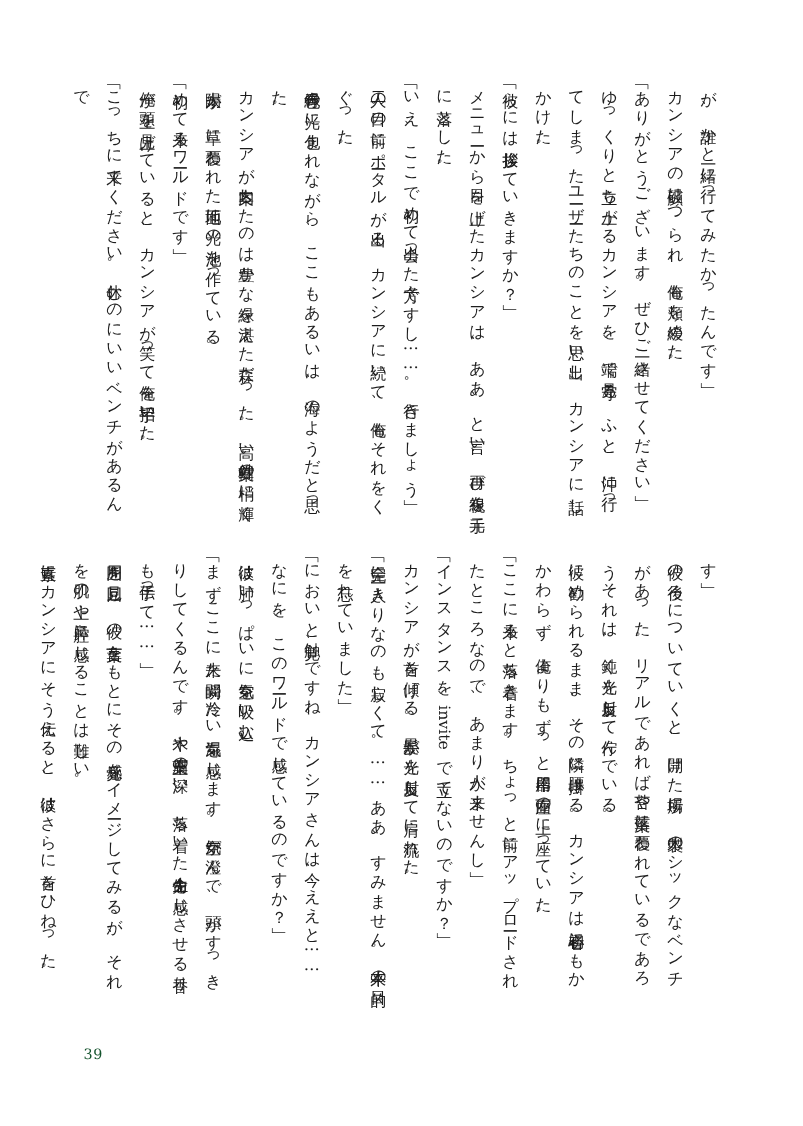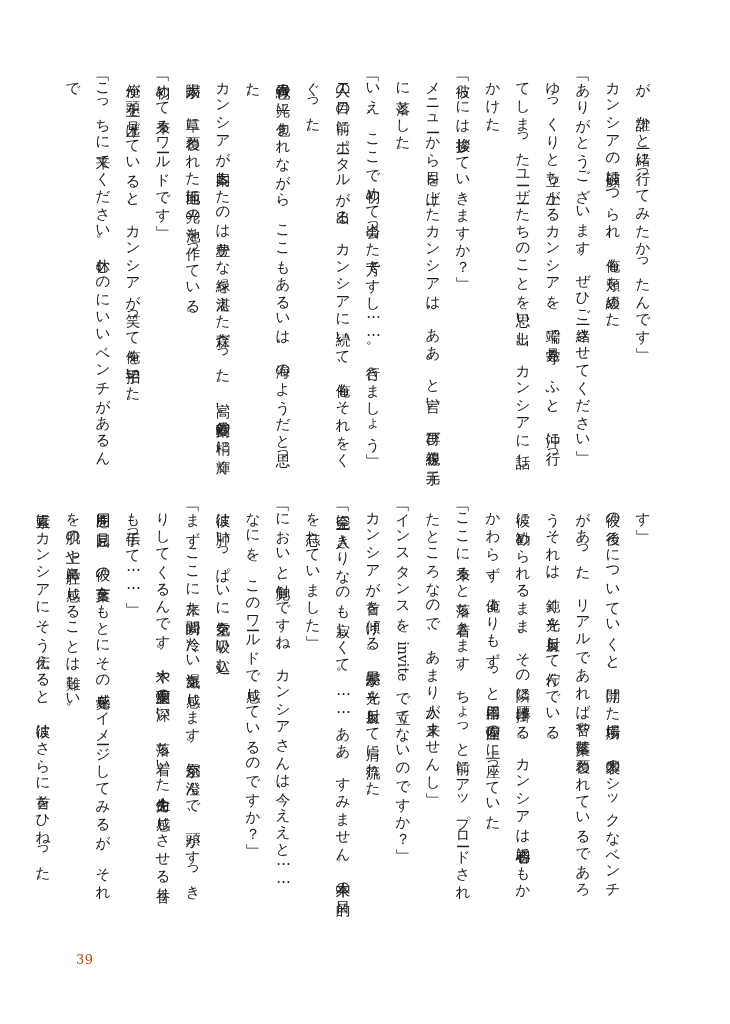--- a/index.html
+++ b/index.html
@@ -70,7 +70,7 @@
     top: 952px;
     font-size: 13px;
     letter-spacing: 0.4px;
-    color: #c2410c;
+    color: #14532d;
     font-family: "DejaVu Serif", "Liberation Serif", serif;
   }
 </style>

